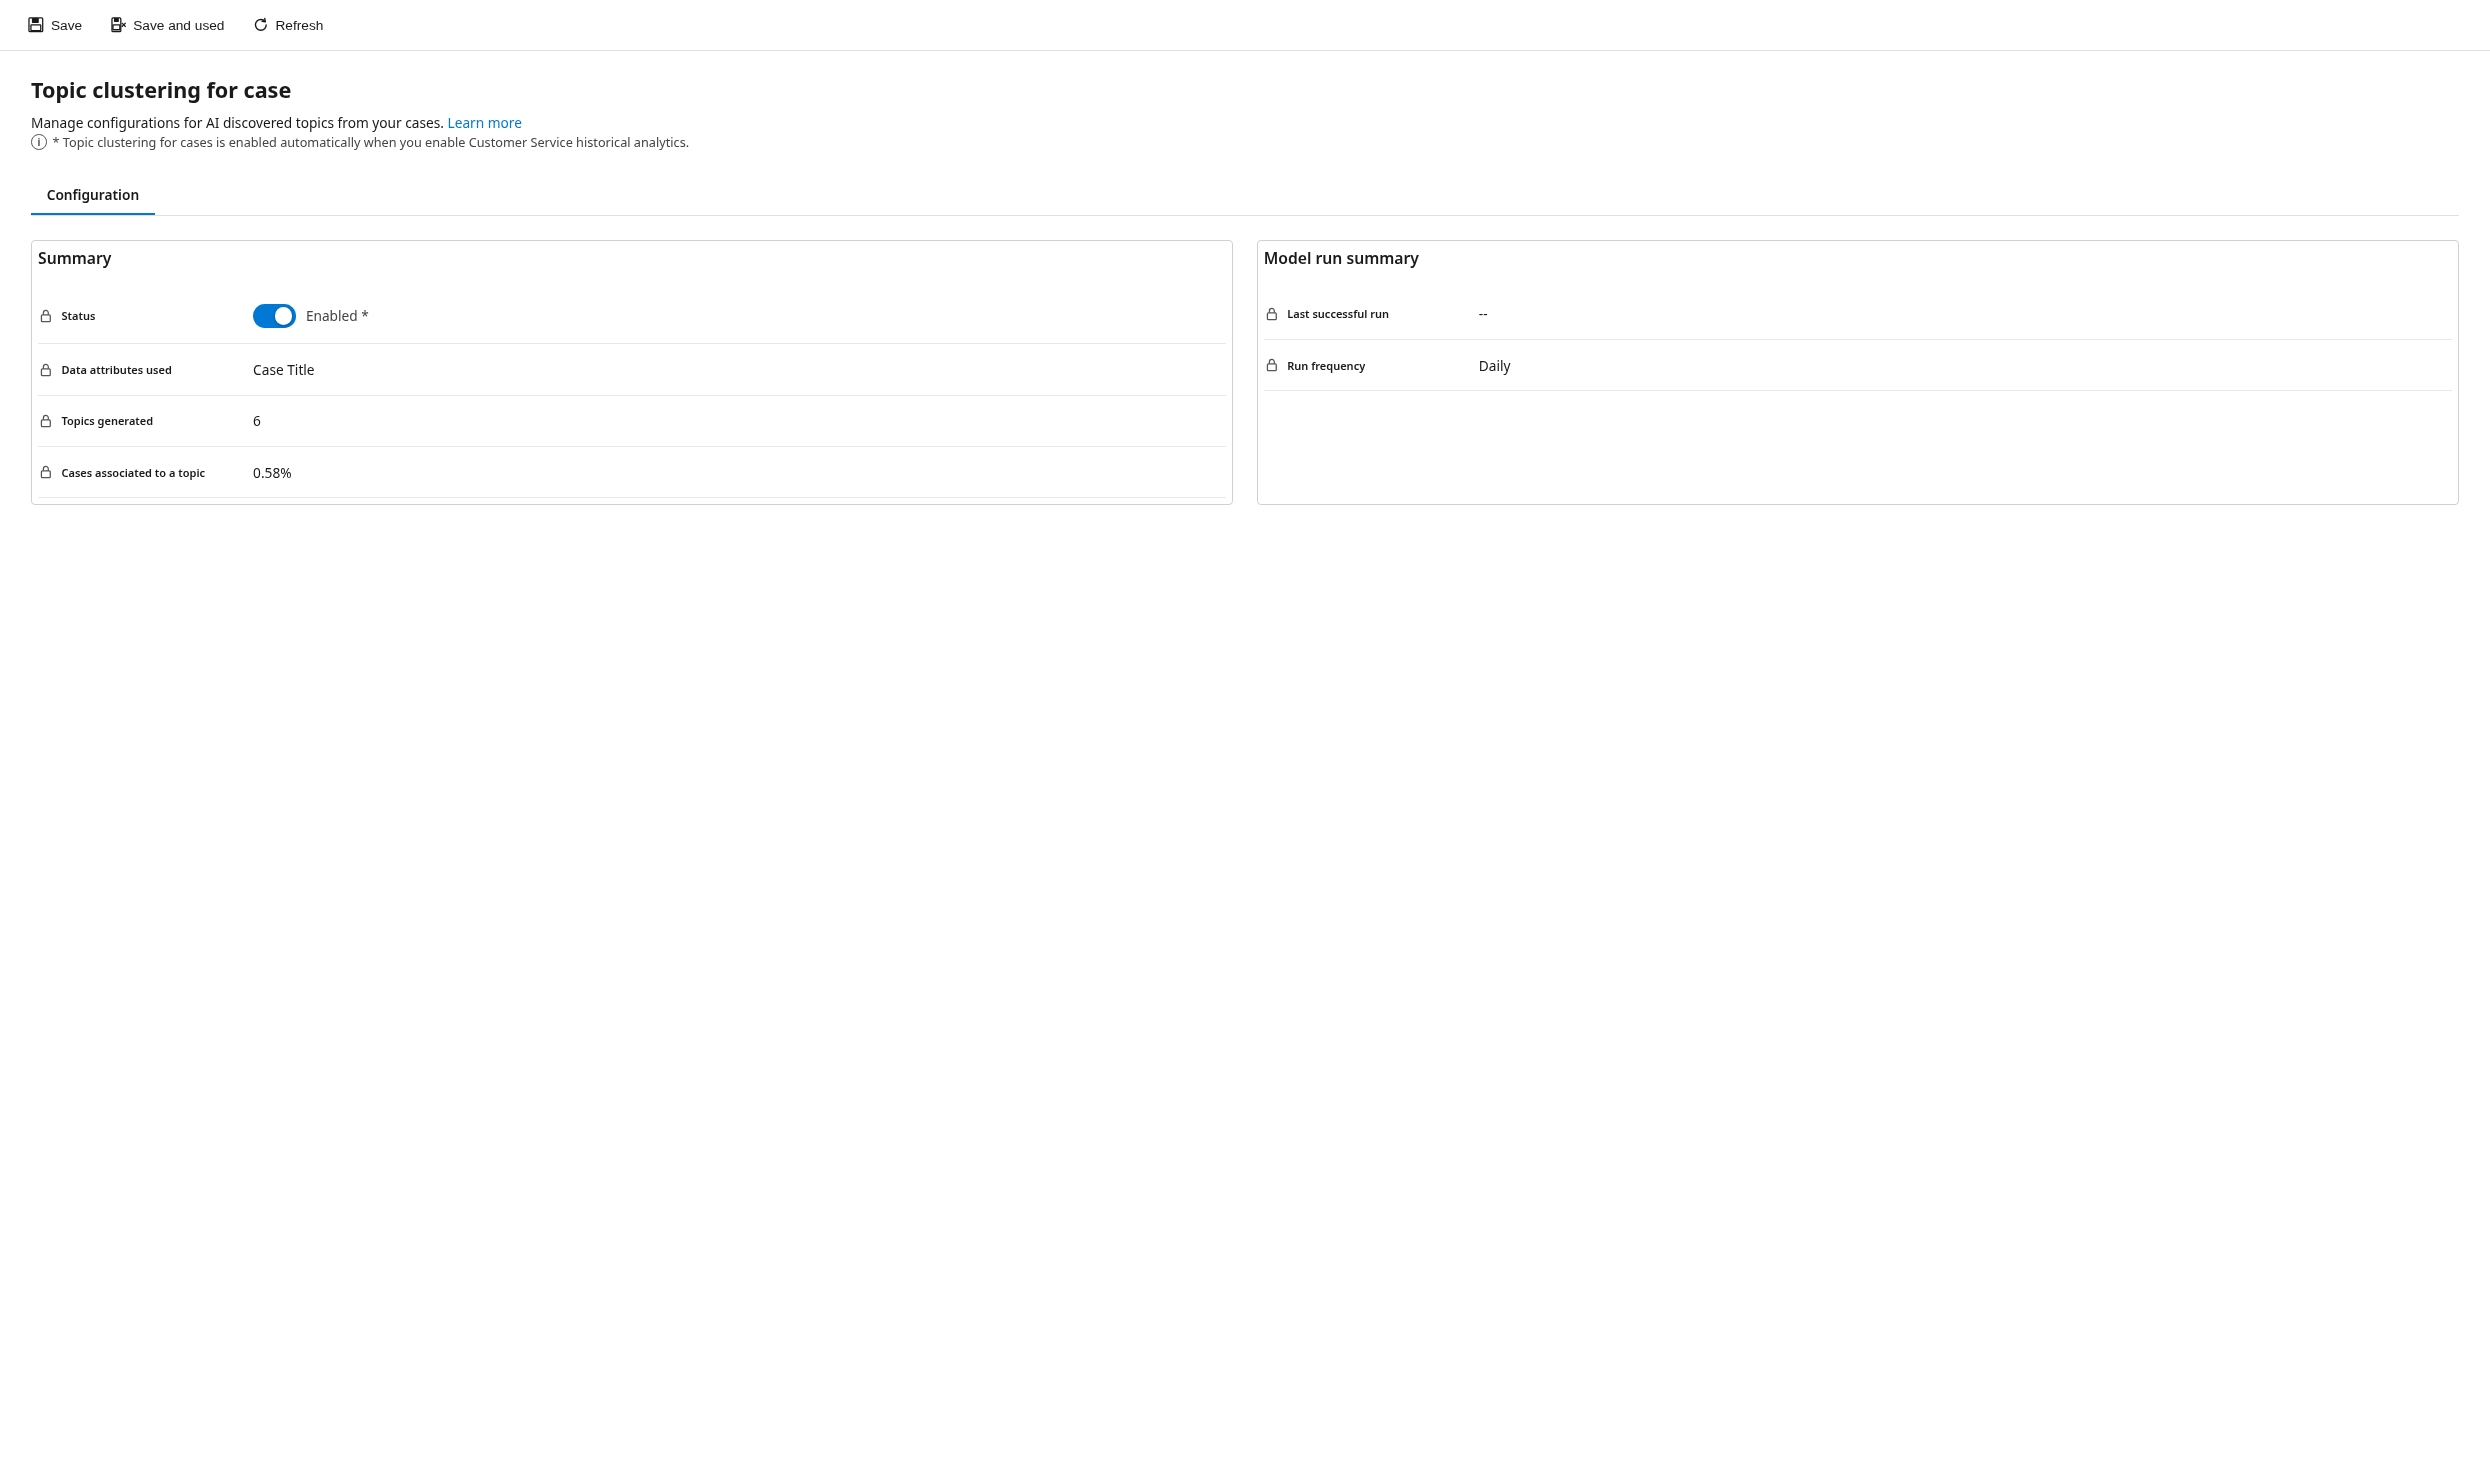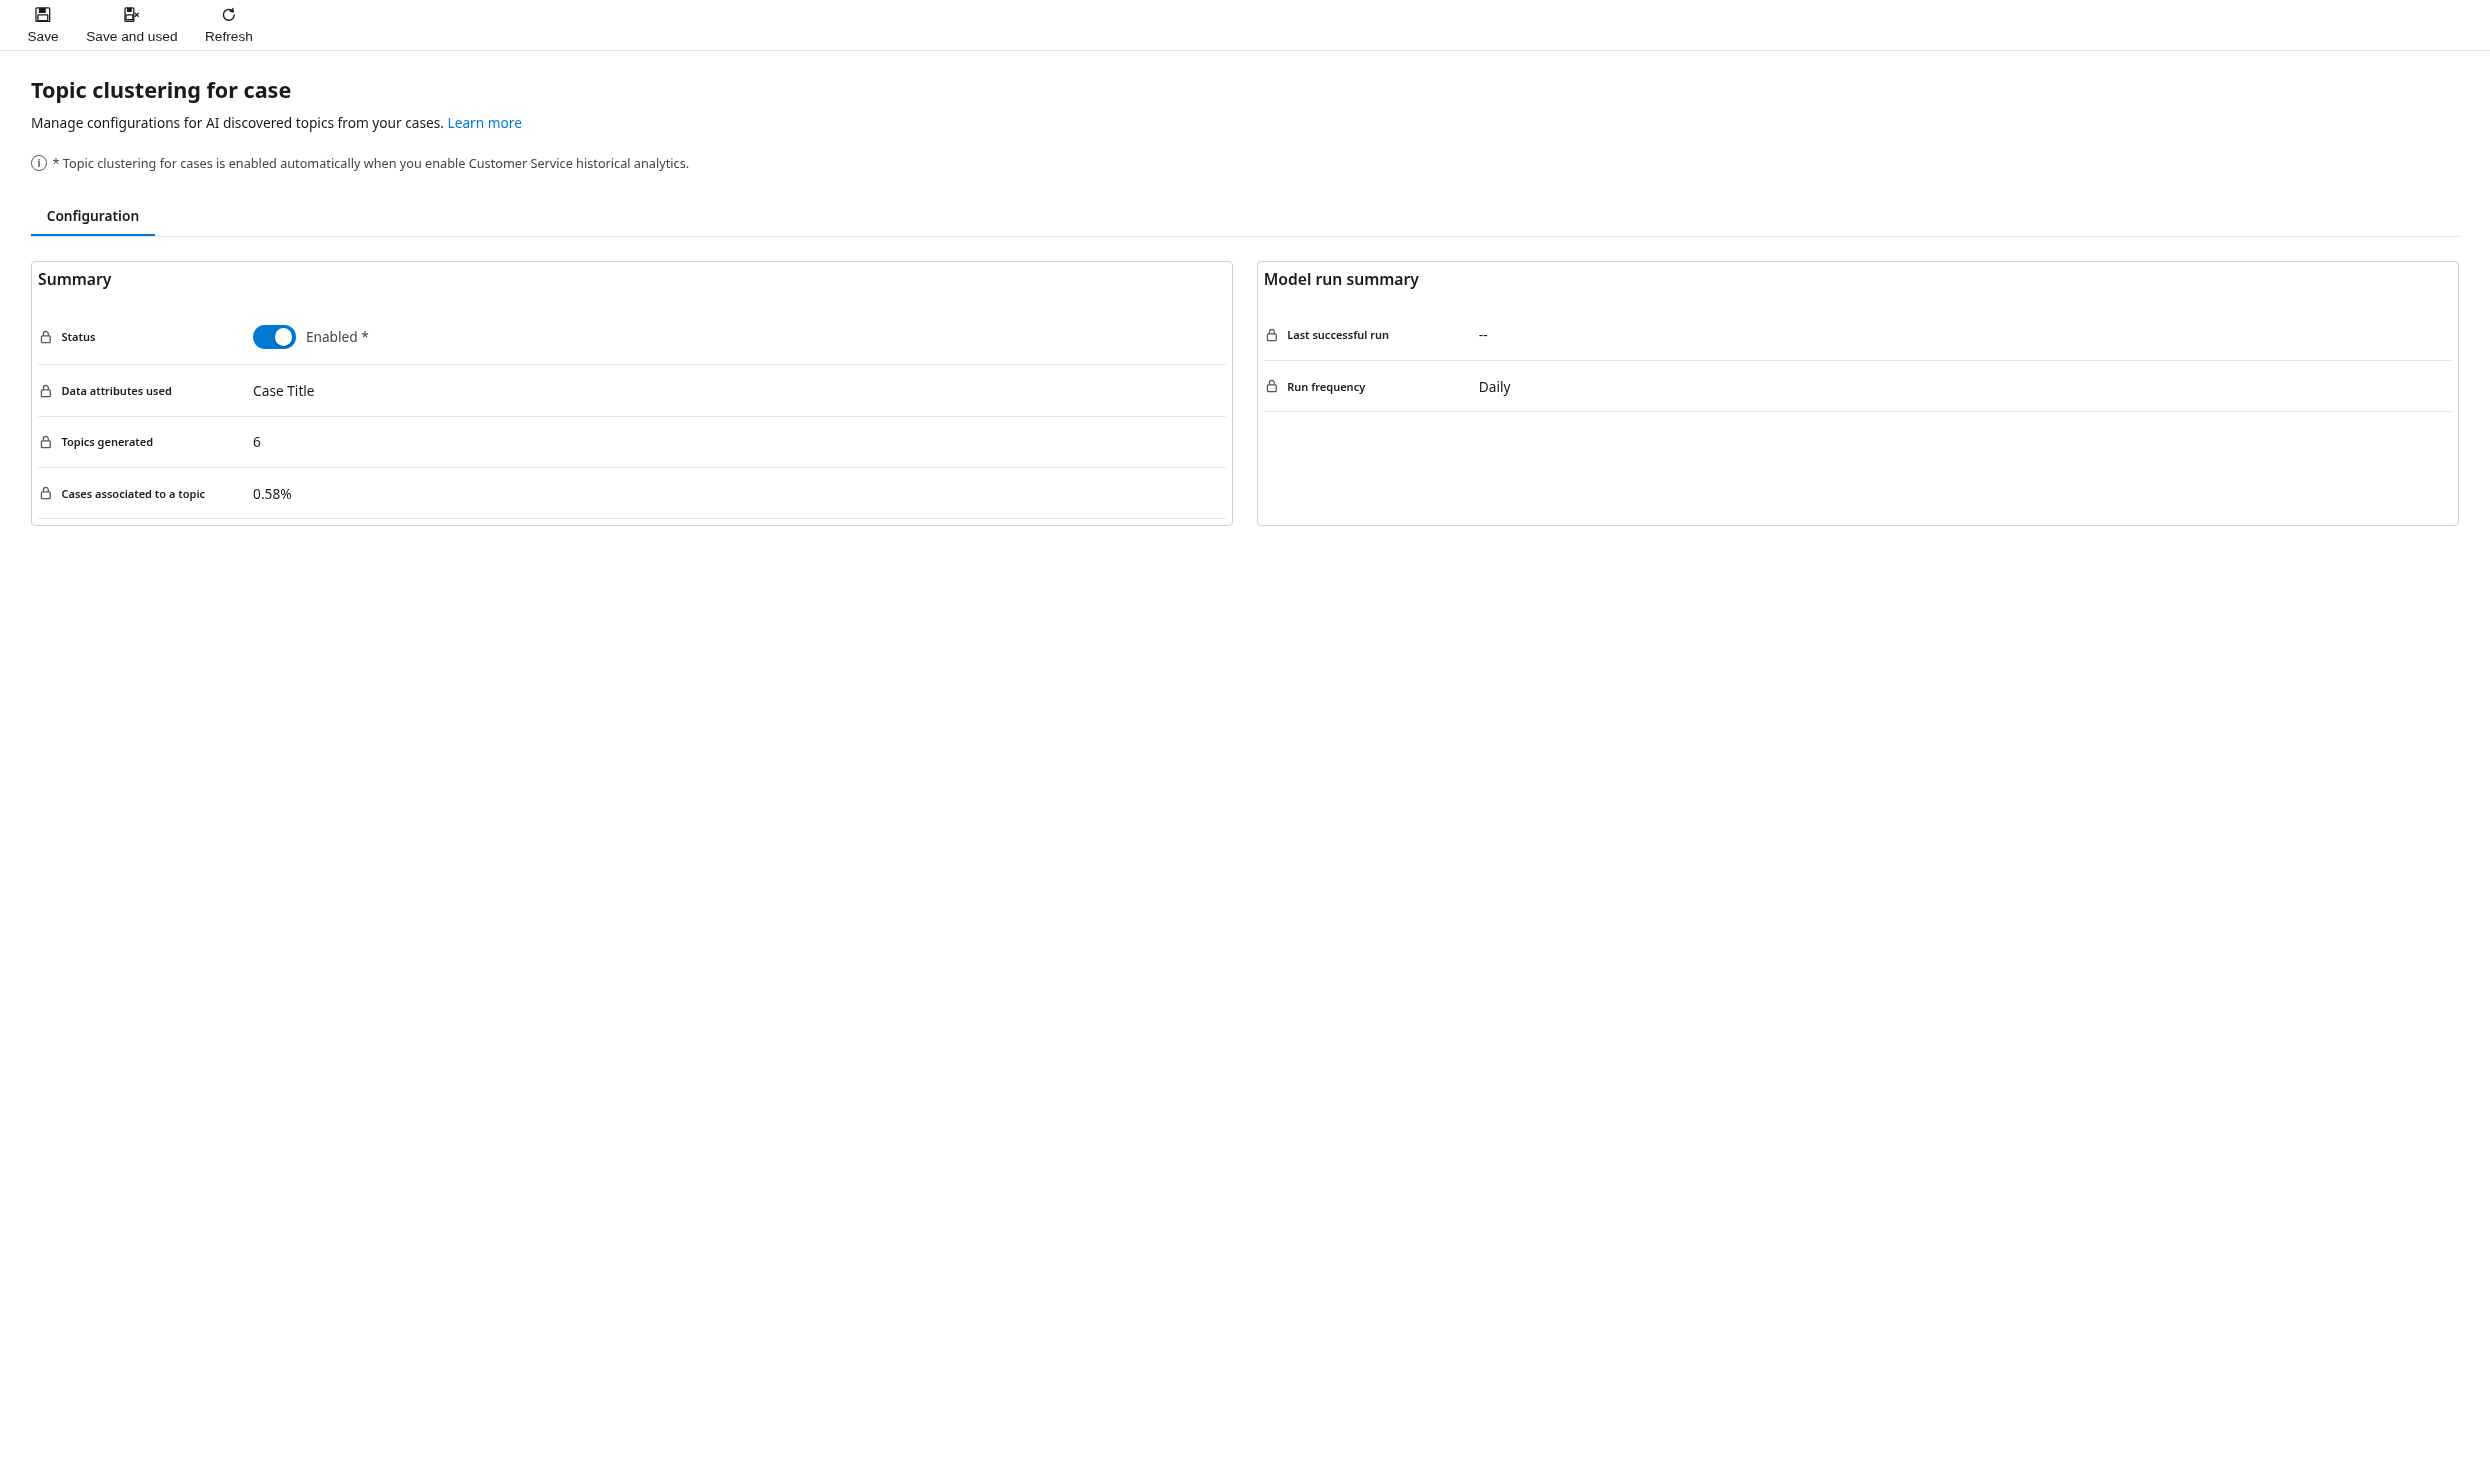--- a/index.html
+++ b/index.html
@@ -30,7 +30,6 @@
       font-size: 13.7px;
       color: #1a1a1a;
       border-radius: 2px;
-      flex-direction: column;
     }
     .toolbar-btn .btn-icon {
       width: 17.6px;

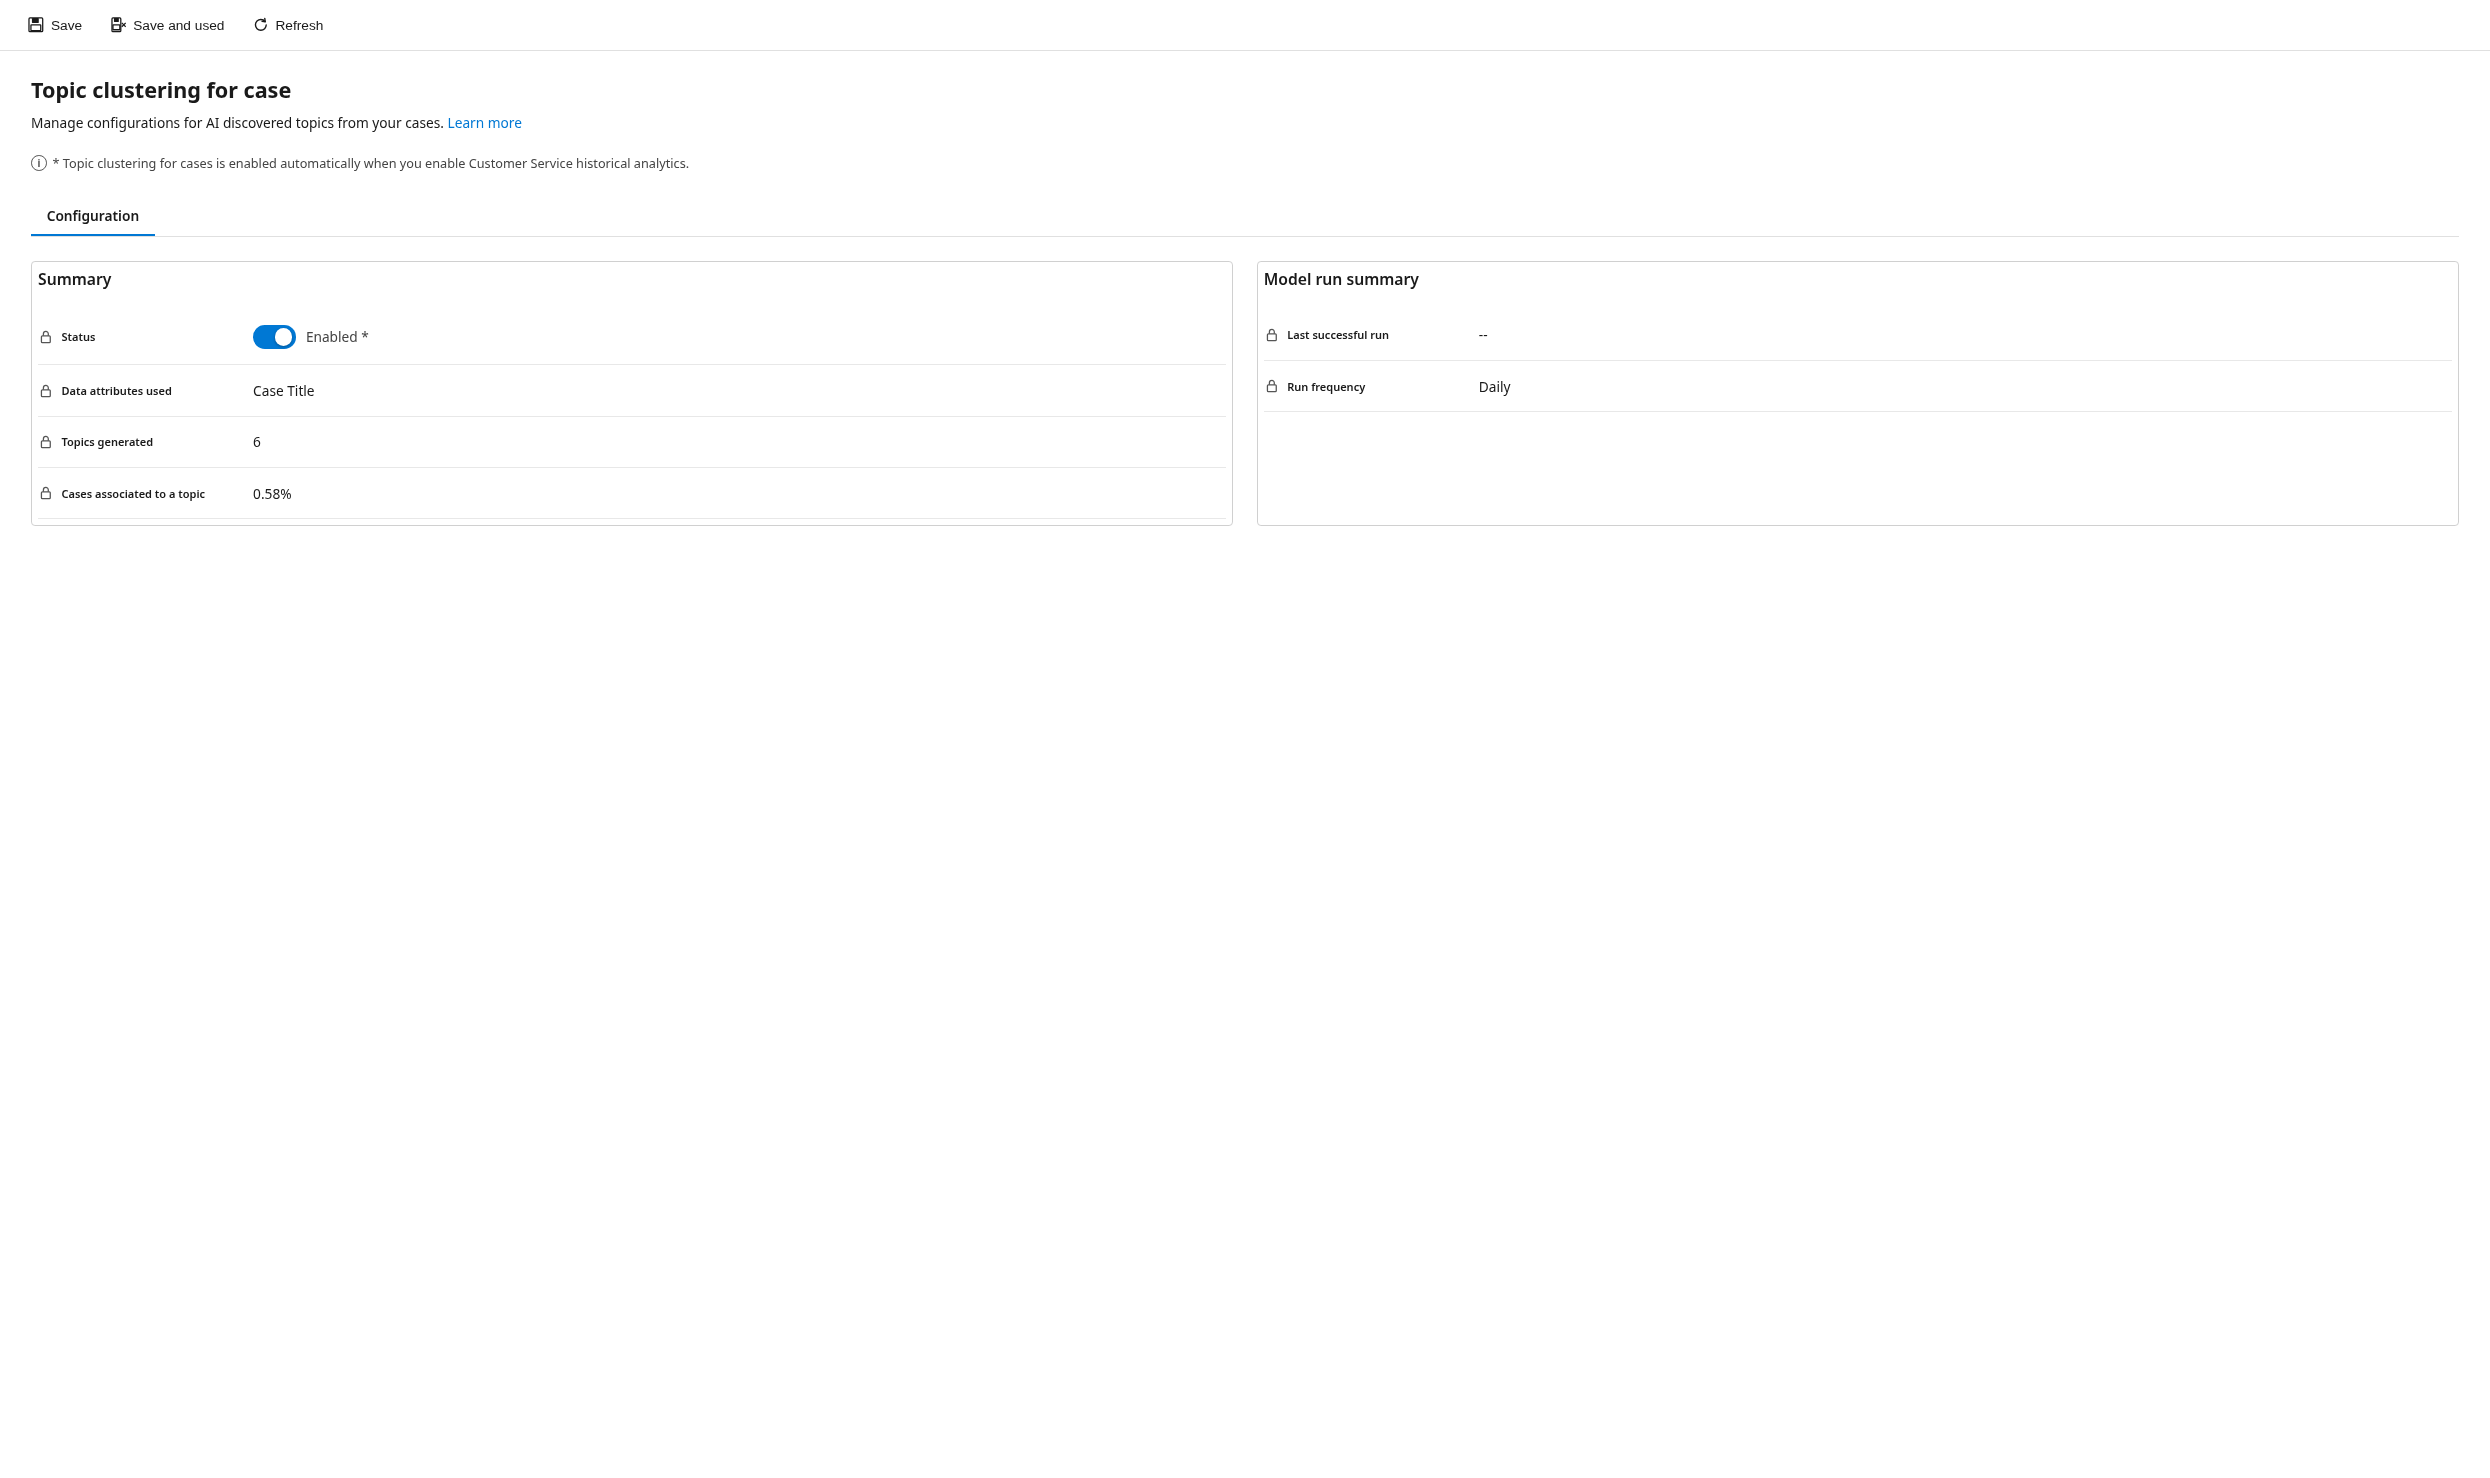--- a/index.html
+++ b/index.html
@@ -54,7 +54,7 @@
     .page-description {
       font-size: 13.7px;
       color: #1a1a1a;
-      margin-bottom: 22px;
+      margin-bottom: 1px;
     }
 
     .page-description a {

